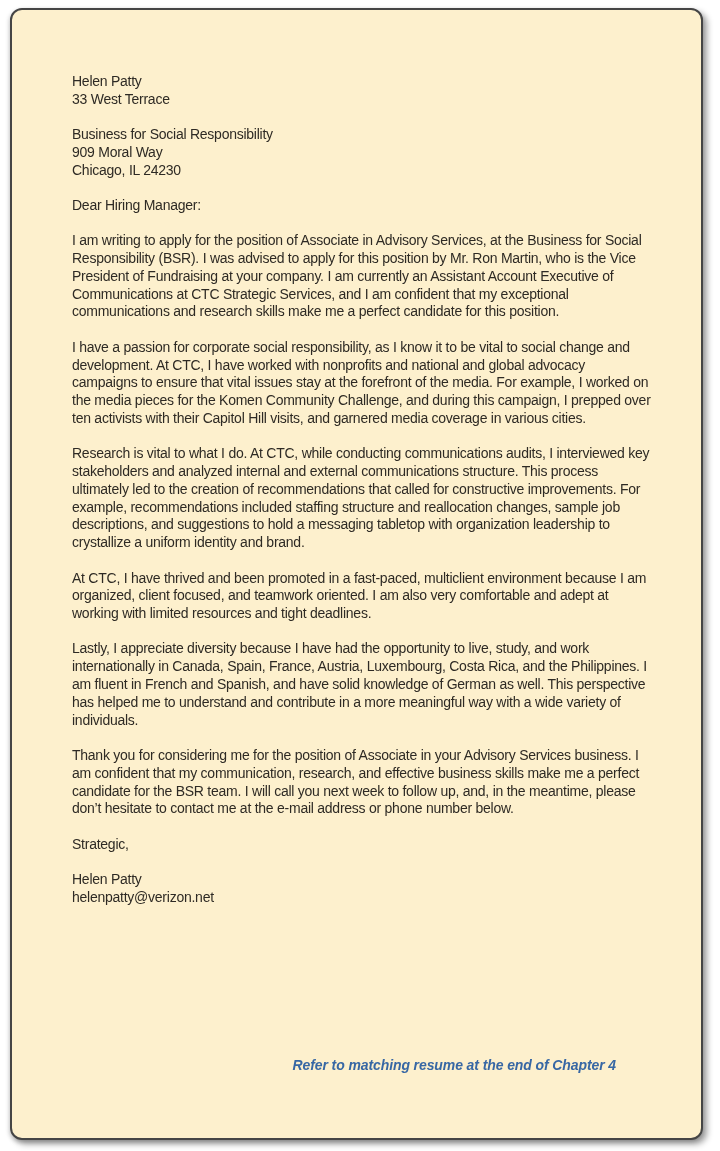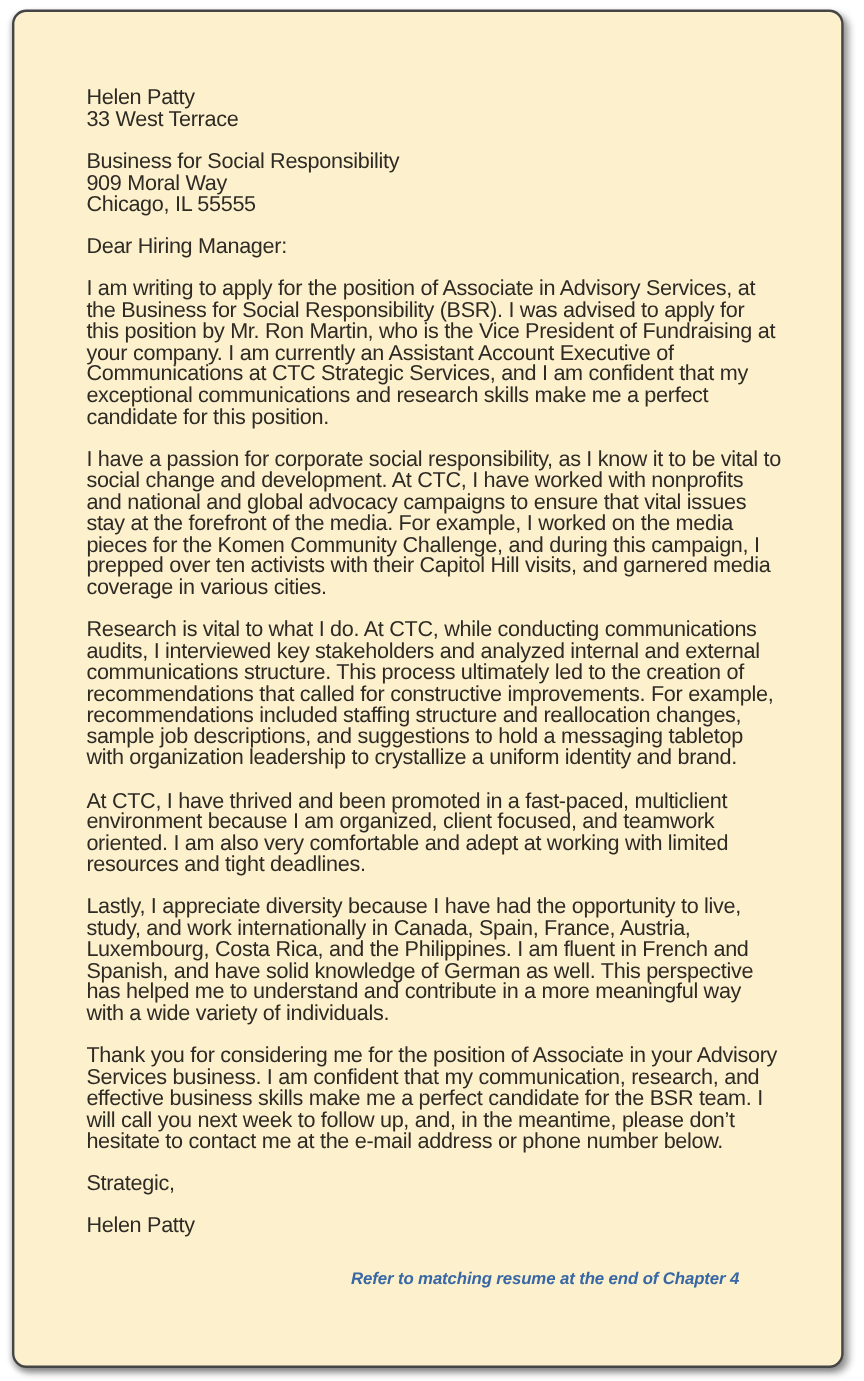--- a/index.html
+++ b/index.html
@@ -30,7 +30,7 @@
     box-shadow: 4px 4px 6px rgba(0,0,0,0.38), -1px 2px 4px rgba(0,0,0,0.18);
     padding: 63px 50px 15px 60px;
     color: var(--ink);
-    font-size: 18px;
+    font-size: 14px;
     line-height: 17.8px;
     letter-spacing: -0.25px;
   }

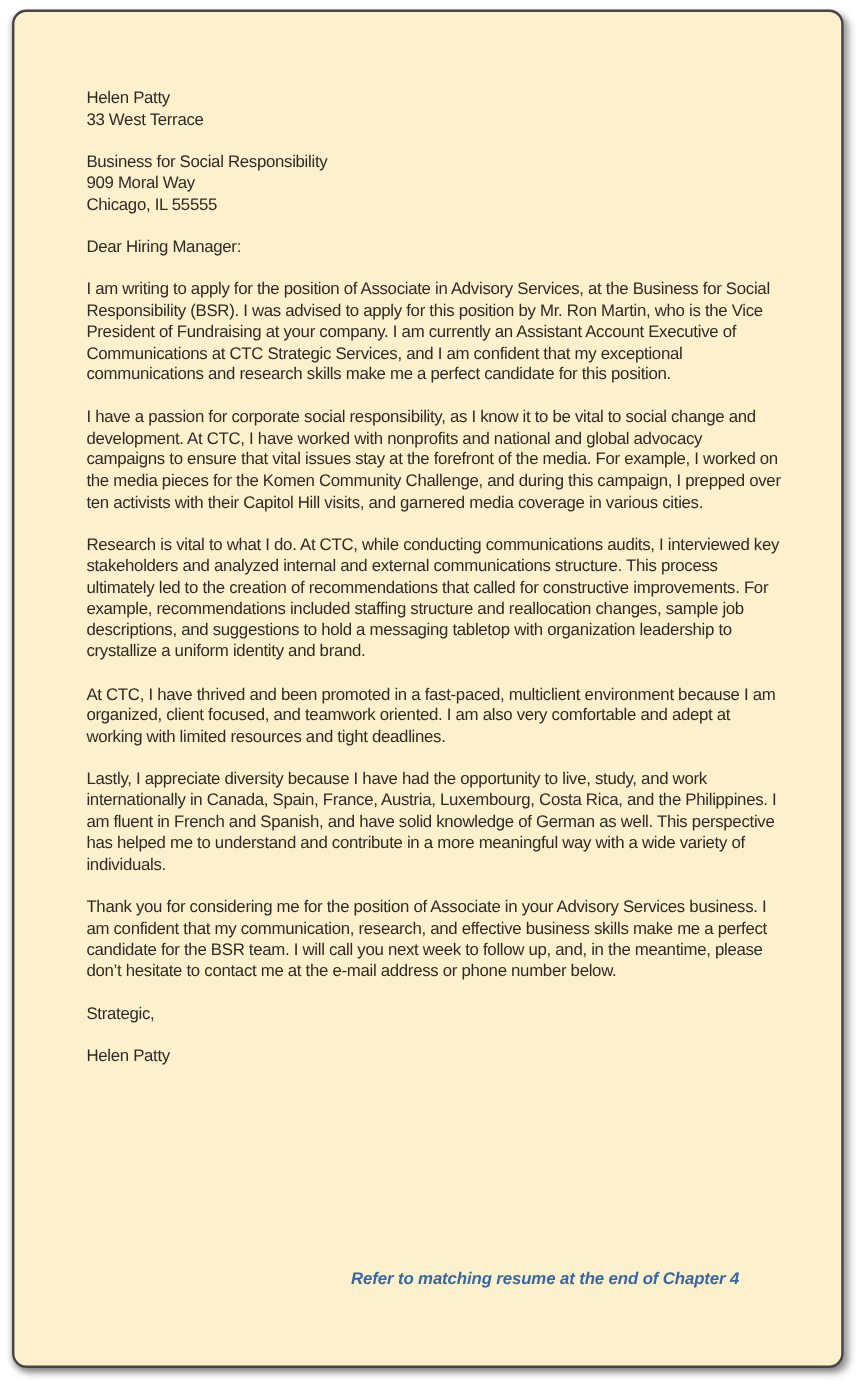--- a/index.html
+++ b/index.html
@@ -64,7 +64,7 @@
   <div class="block">
     <span class="line">Business for Social Responsibility</span>
     <span class="line">909 Moral Way</span>
-    <span class="line">Chicago, IL 55555</span>
+    <span class="line">Chicago, IL 24230</span>
   </div>
 
 

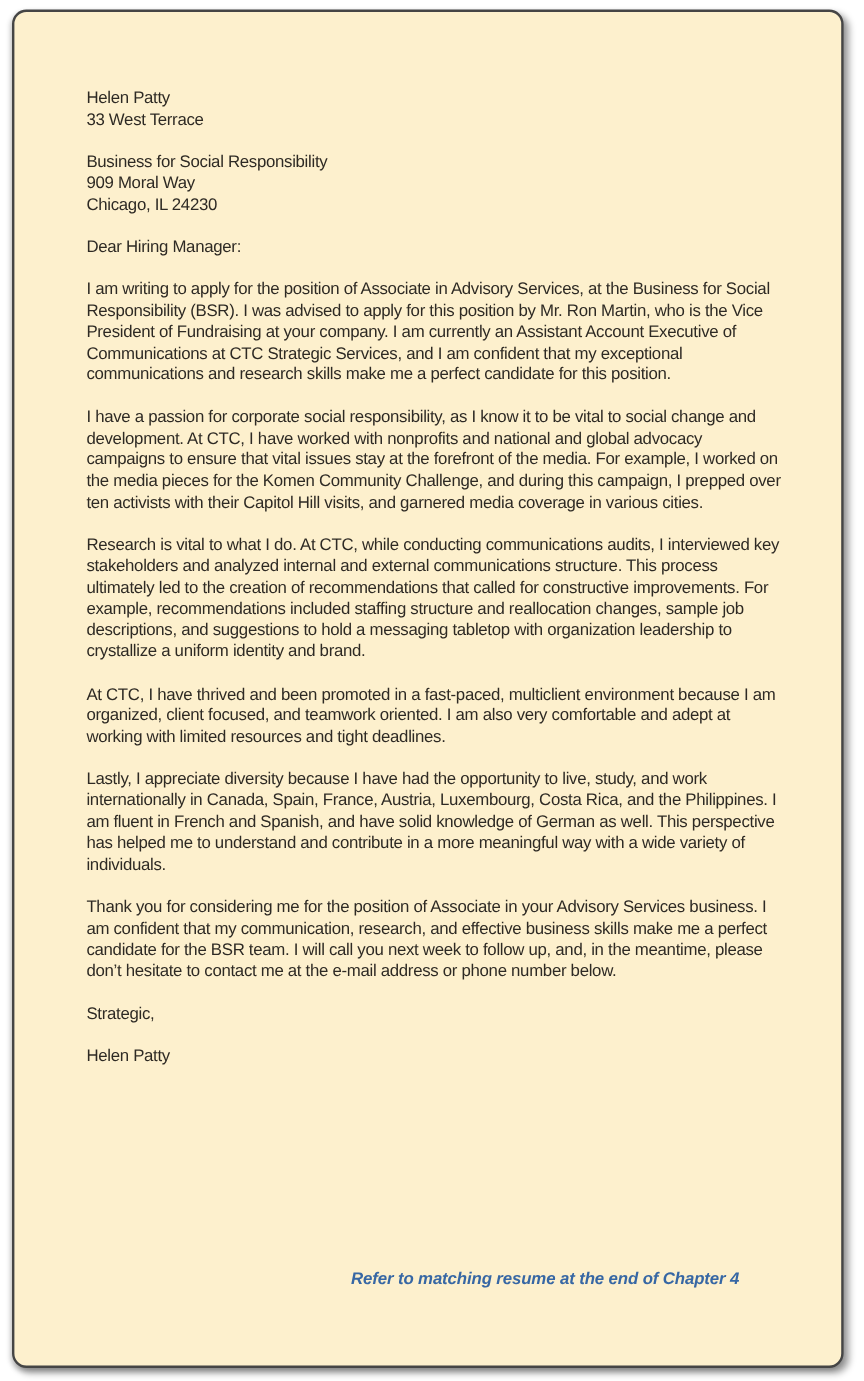--- a/index.html
+++ b/index.html
@@ -81,6 +81,7 @@
 
   <div class="block">
     <span class="line">Helen Patty</span>
+    <span class="line">helenpatty@verizon.net</span>
   </div>
 
 </div>

